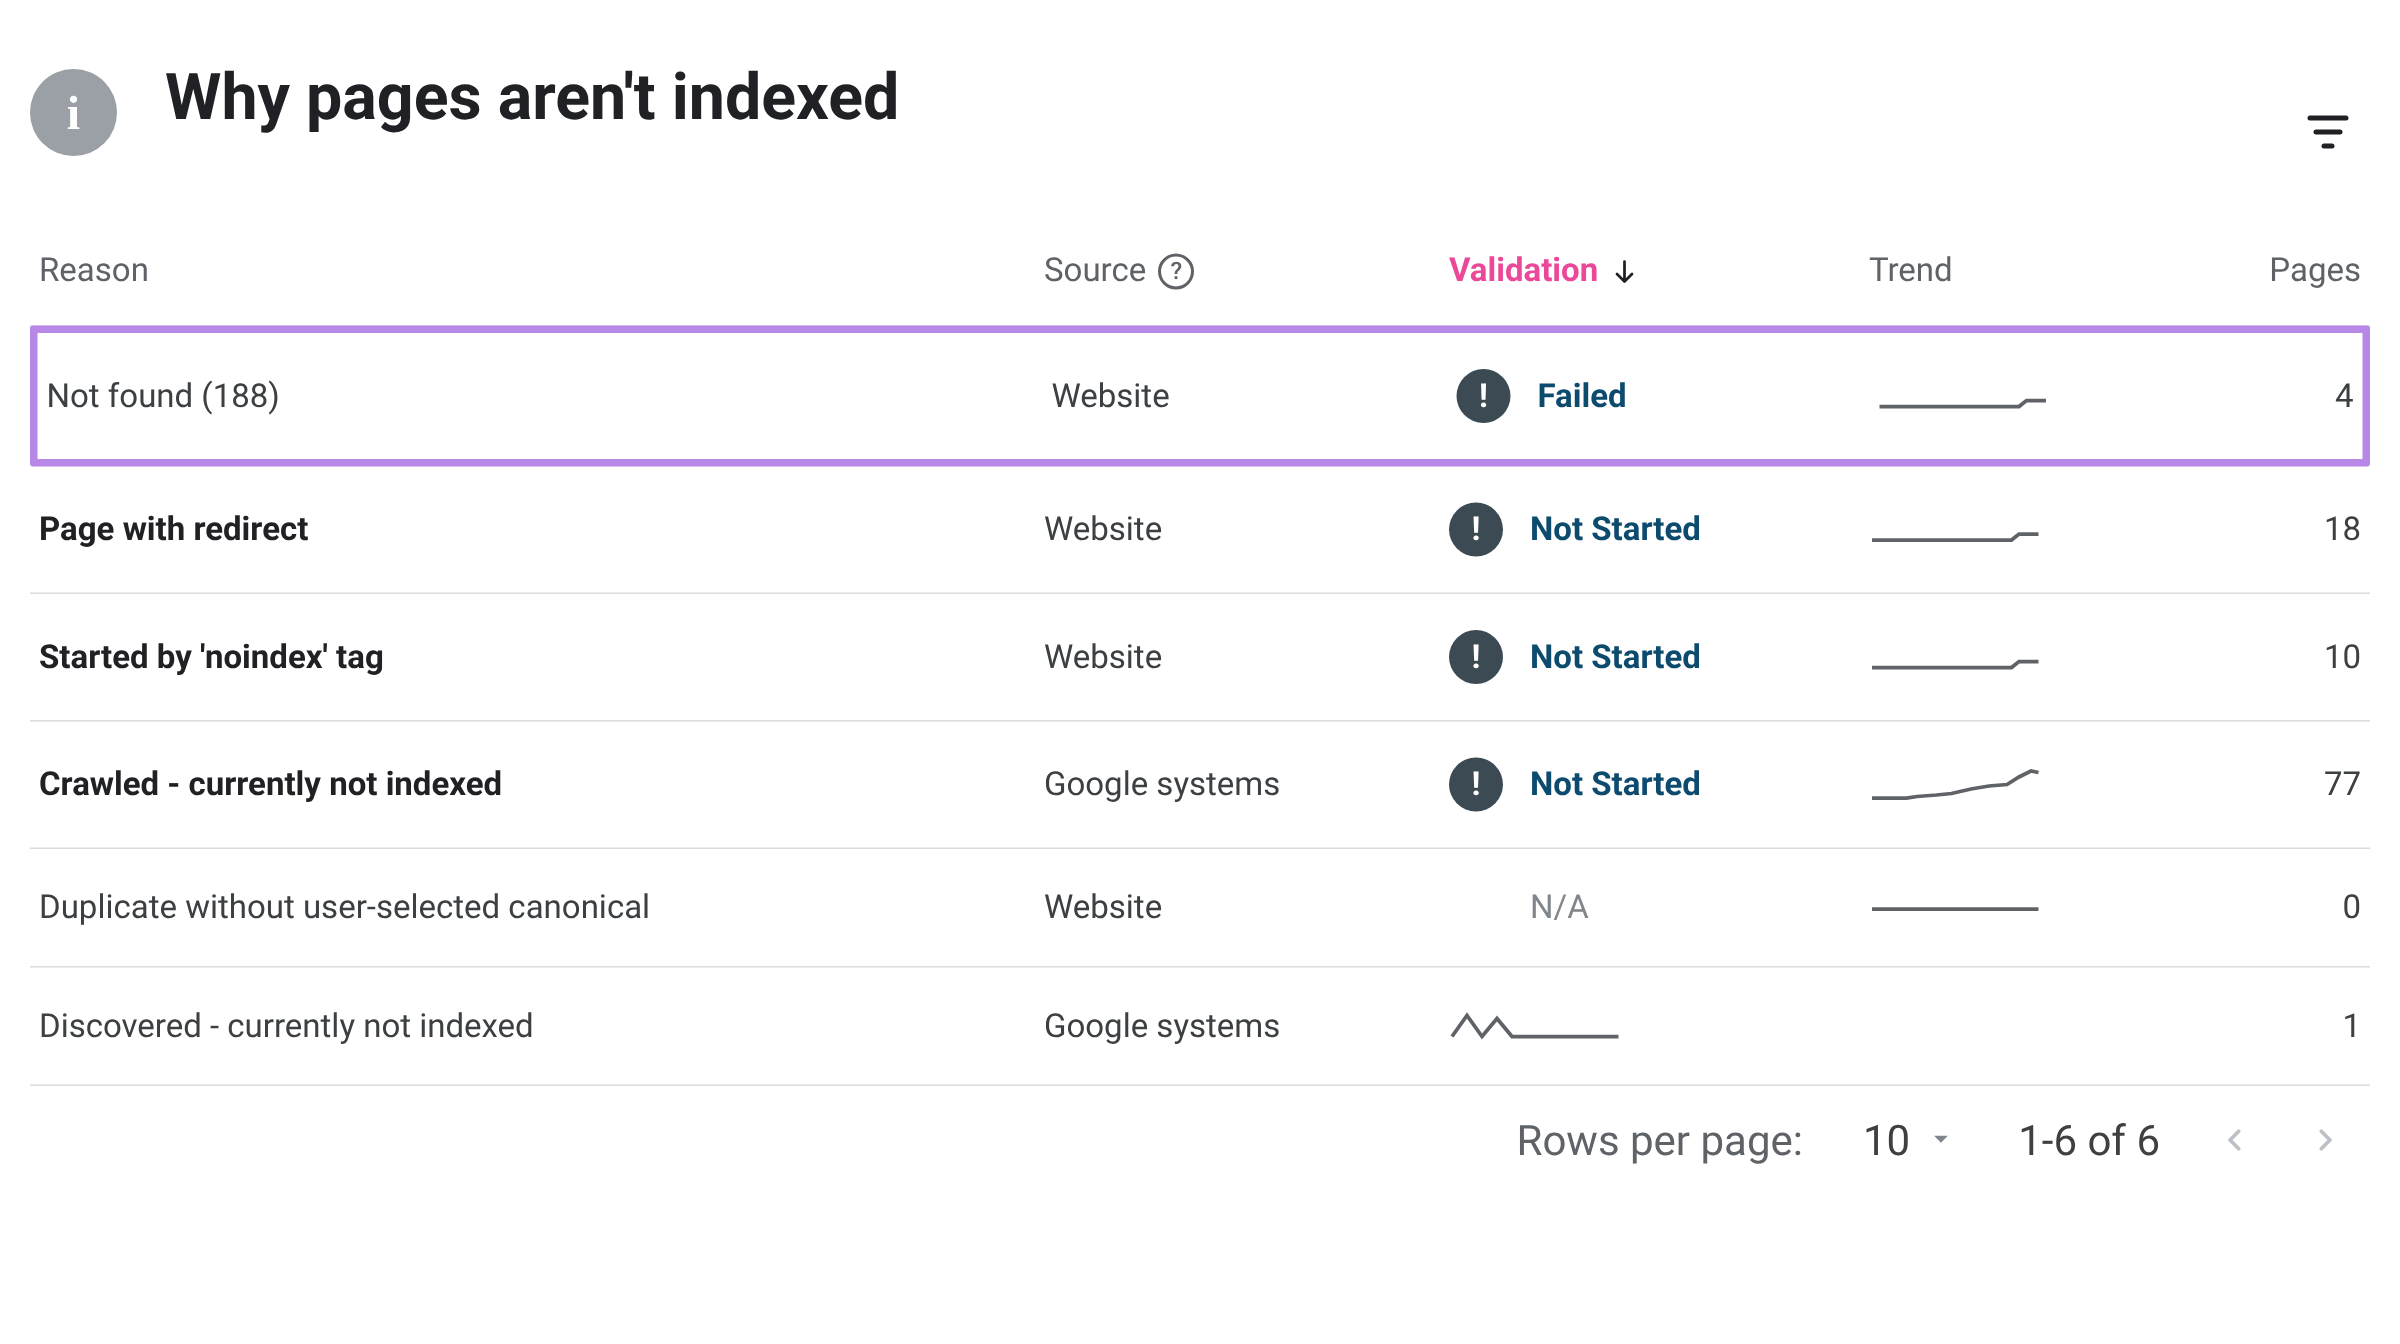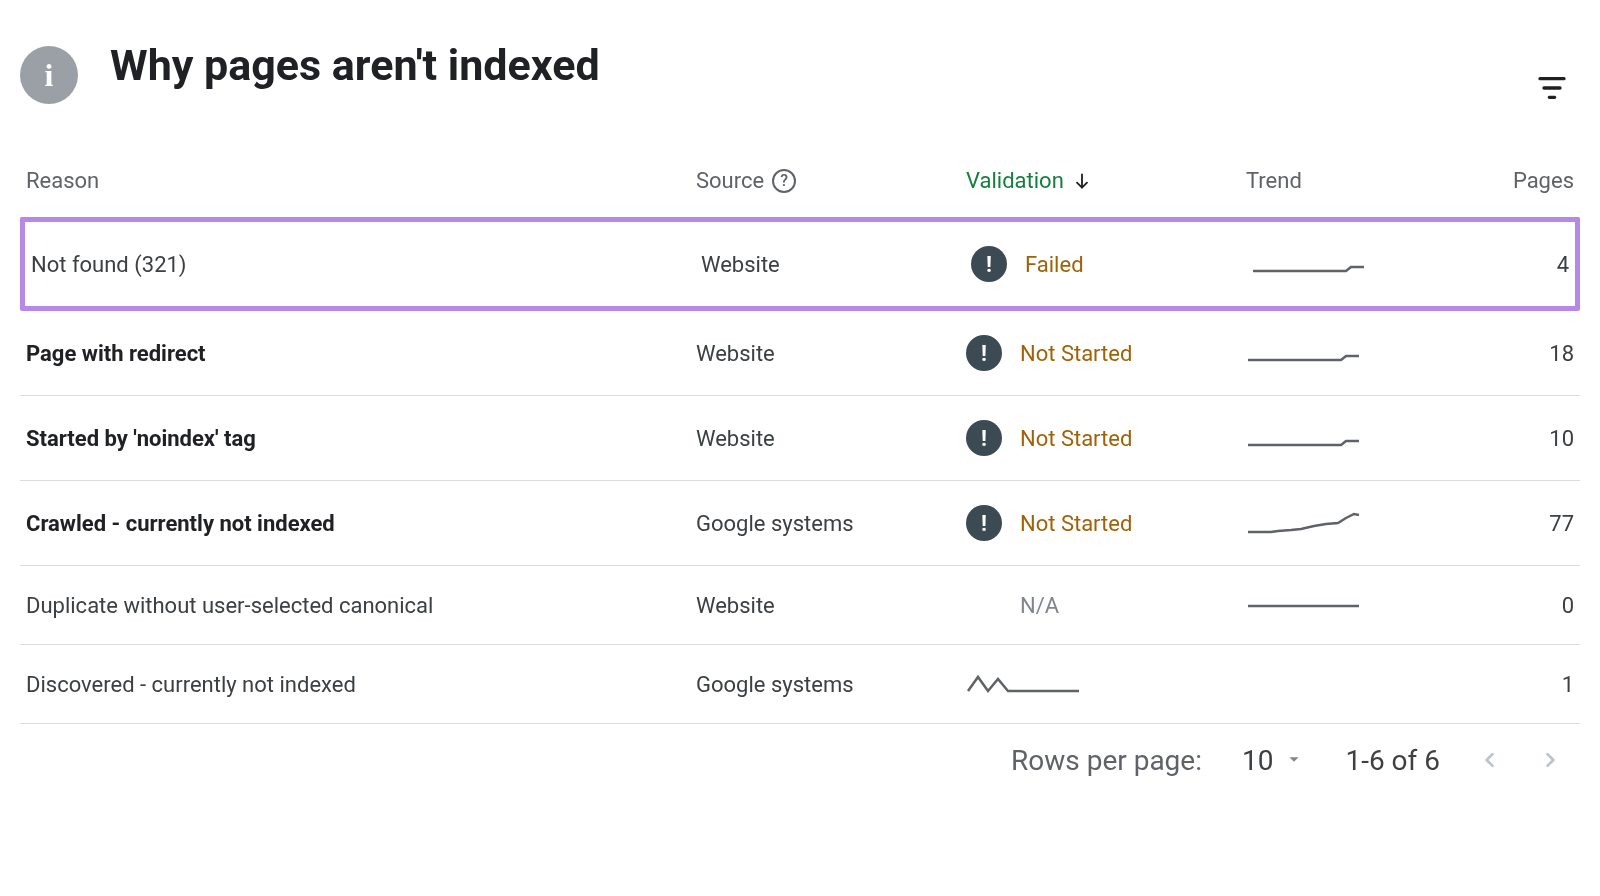--- a/index.html
+++ b/index.html
@@ -31,7 +31,7 @@
   .th { color: #5f6368; font-size: 22px; font-weight: 400; display: flex; align-items: center; gap: 8px; }
   .th.reason { flex: 0 0 670px; }
   .th.source { flex: 0 0 270px; }
-  .th.validation { flex: 0 0 280px; color: #15803d; font-weight: 400; }
+  .th.validation { flex: 0 0 280px; color: #ec4899; font-weight: 700; }
   .th.trend { flex: 0 0 180px; }
   .th.pages { flex: 1; text-align: right; justify-content: flex-end; }
 

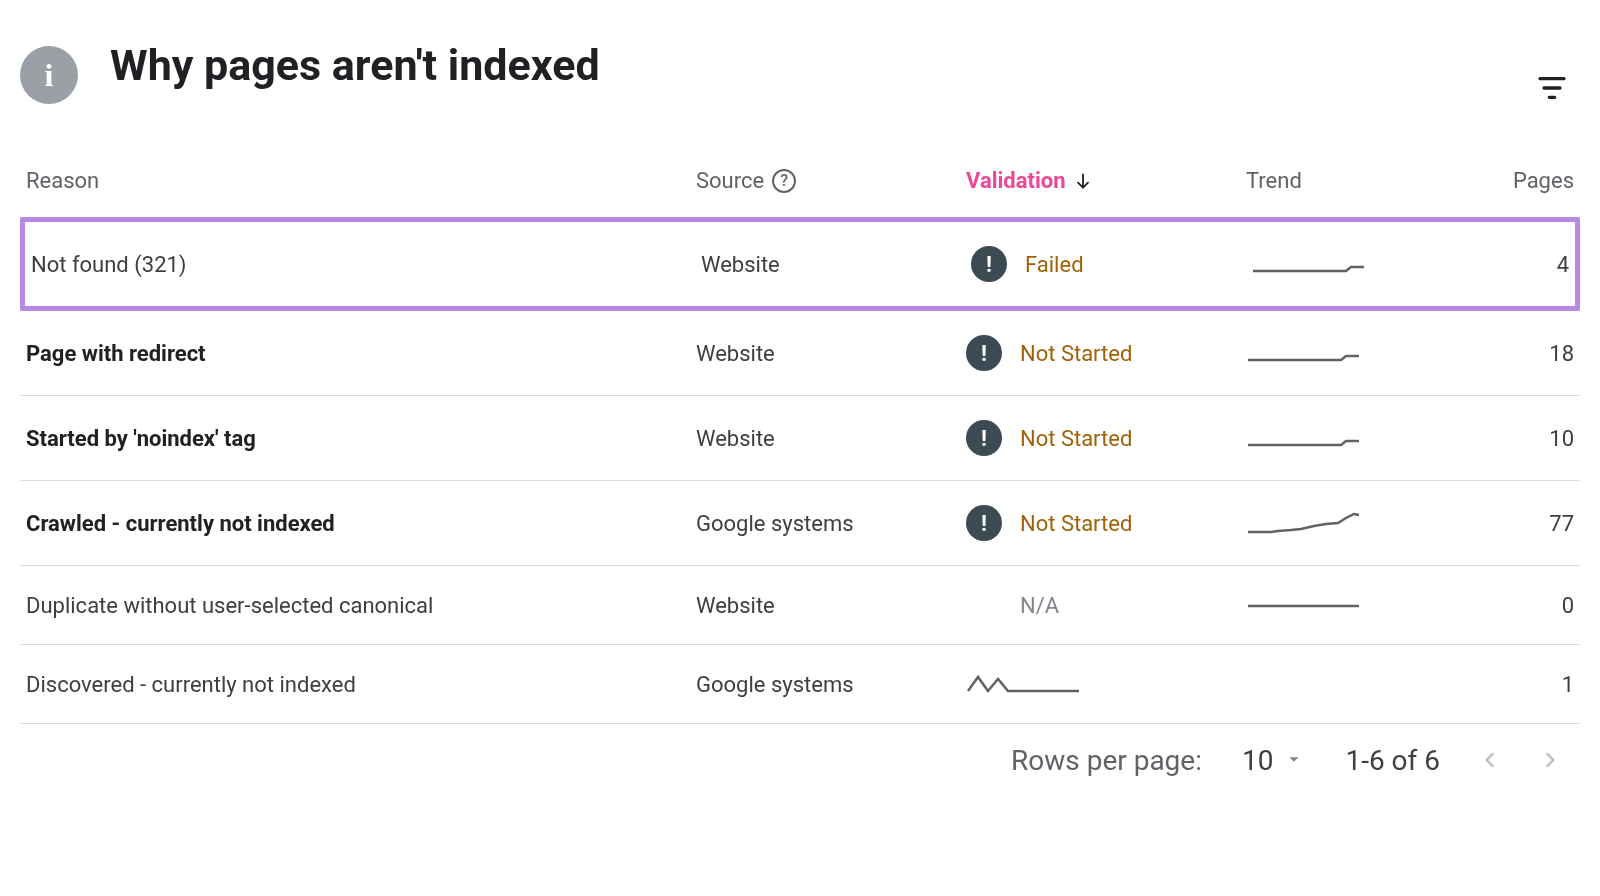--- a/index.html
+++ b/index.html
@@ -135,7 +135,7 @@
 
     <div class="tbody" id="tbody">
         <div class="row highlighted">
-          <div class="td reason muted">Not found (321)</div>
+          <div class="td reason muted">Not found (188)</div>
           <div class="td source">Website</div>
           <div class="td validation">
             <span class="status-icon exclaim">!</span>

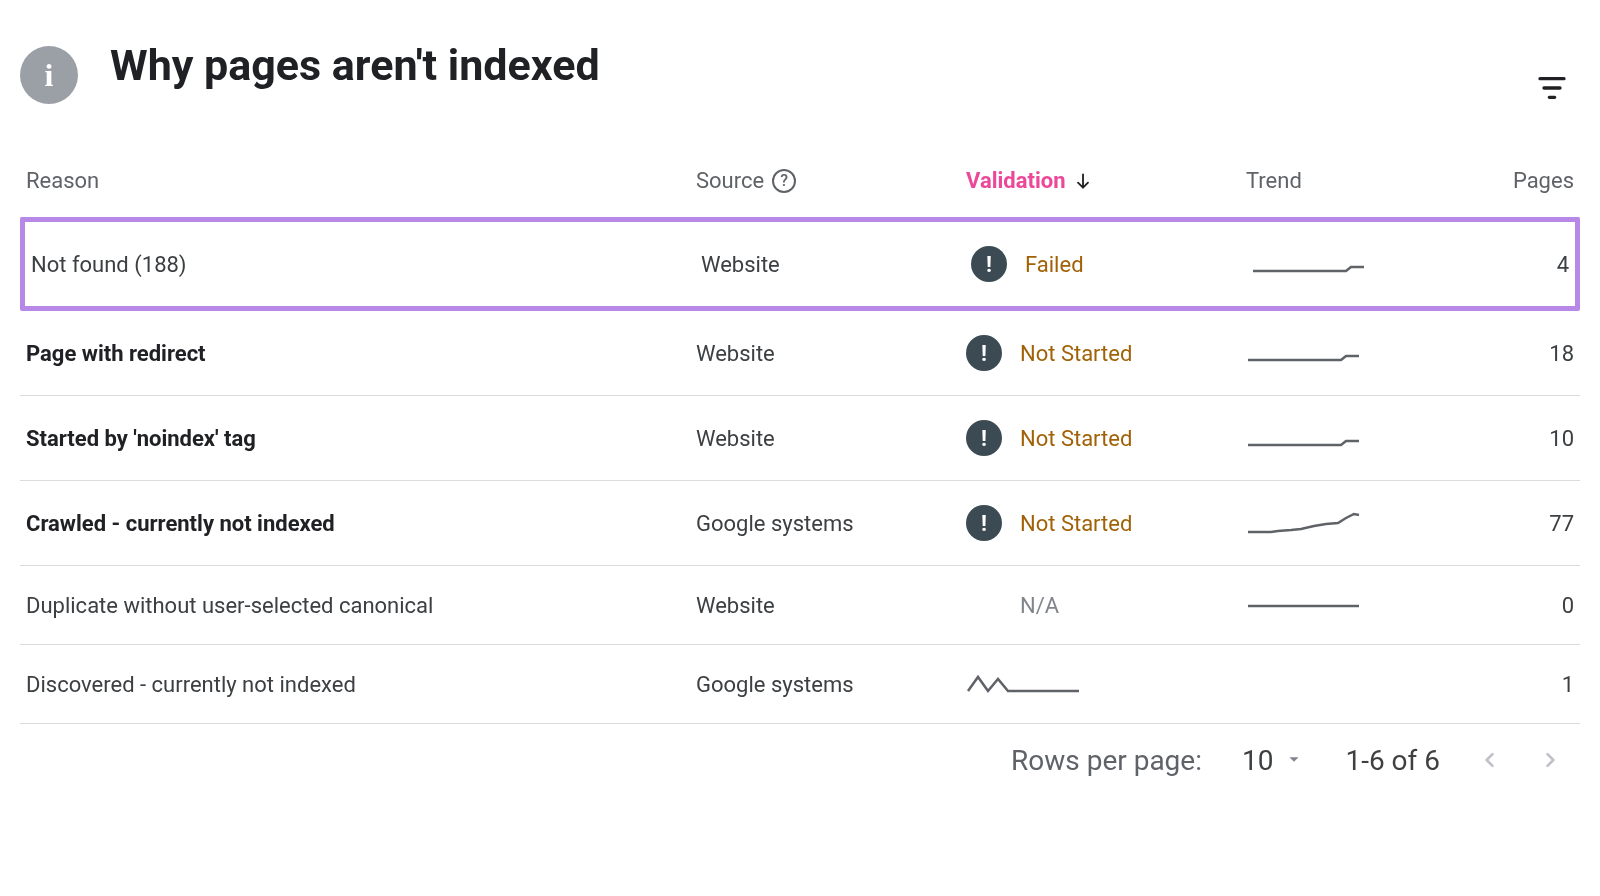--- a/index.html
+++ b/index.html
@@ -71,7 +71,7 @@
   }
   .status-icon.exclaim { background: #3c4a54; color: #fff; font-weight: bold; font-size: 22px; }
   .status-icon.check { border: 3px solid #9aa0a6; }
-  .status-text { font-size: 22px; font-weight: 400; color: #a16207; }
+  .status-text { font-size: 22px; font-weight: 700; color: #0c4a6e; }
   .status-text.na { color: #80868b; font-weight: 400; }
   .status-text.passed { color: #80868b; font-weight: 400; }
 

